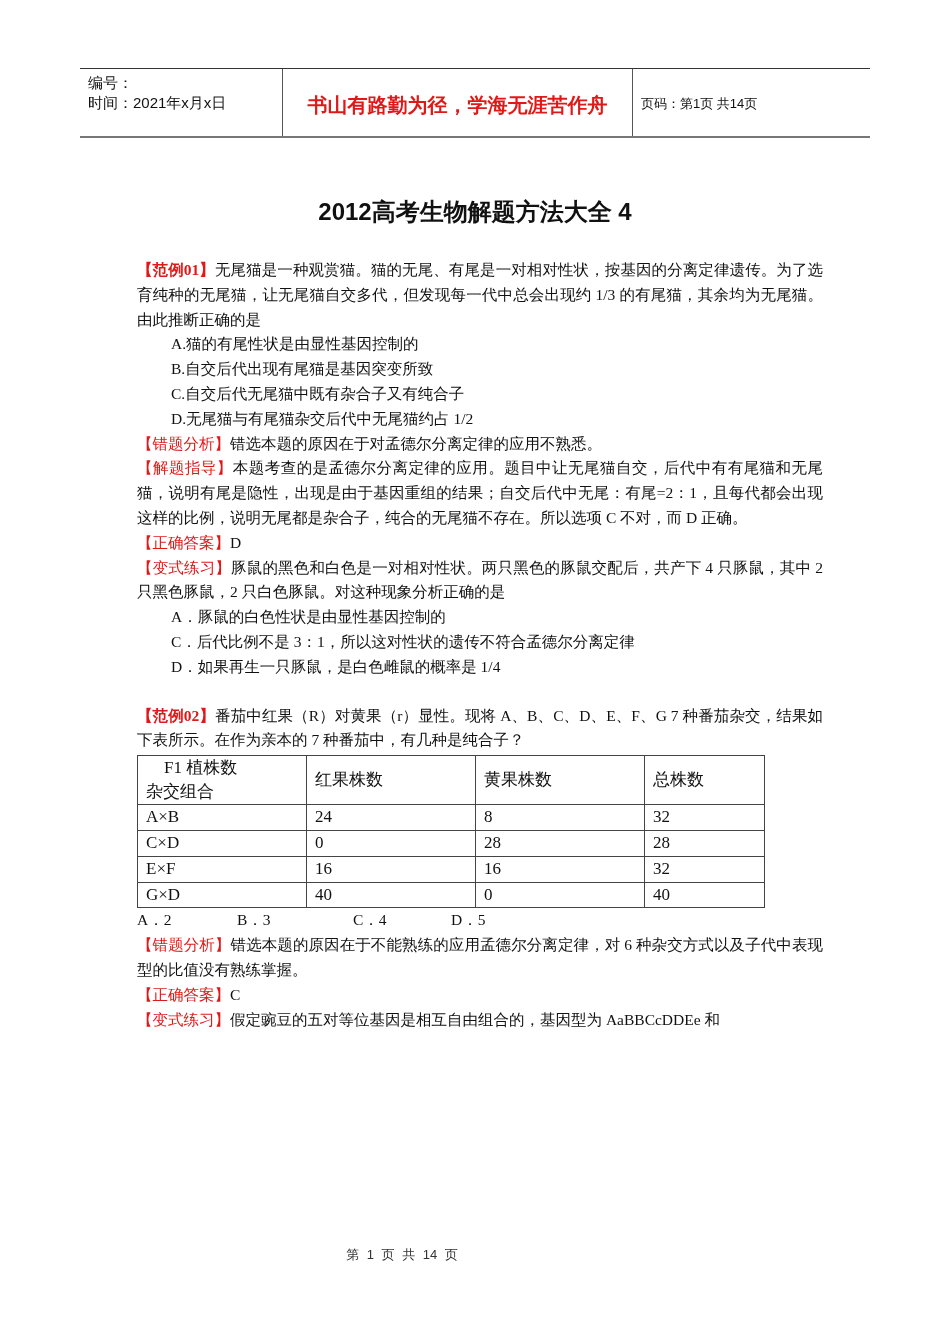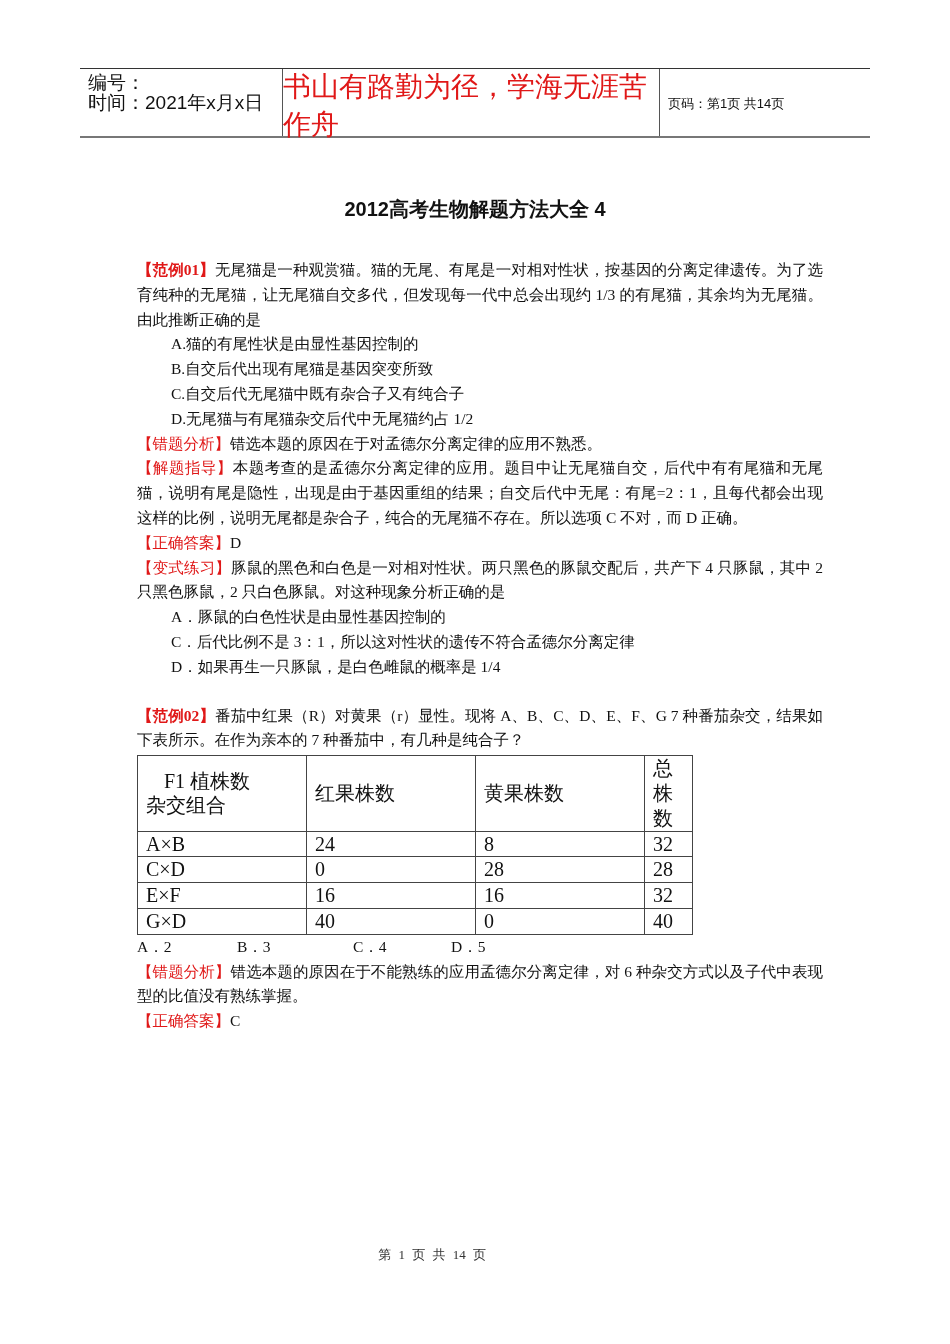--- a/index.html
+++ b/index.html
@@ -9,7 +9,7 @@
             border-top: 1.5px solid #333; border-bottom: 2px solid #777; display: flex; }
   .hcell { box-sizing: border-box; height: 100%; }
   .hleft { width: 202px; padding: 4px 8px; font-family: "Liberation Sans", "DejaVu Sans", sans-serif;
-           font-size: 19px; line-height: 20px; color: #111; }
+           font-size: 15px; line-height: 20px; color: #111; }
   .hmid { width: 378px; border-left: 1px solid #555; border-right: 1px solid #555;
           display: flex; align-items: center; justify-content: center;
           font-family: "Liberation Sans", "DejaVu Sans", sans-serif;

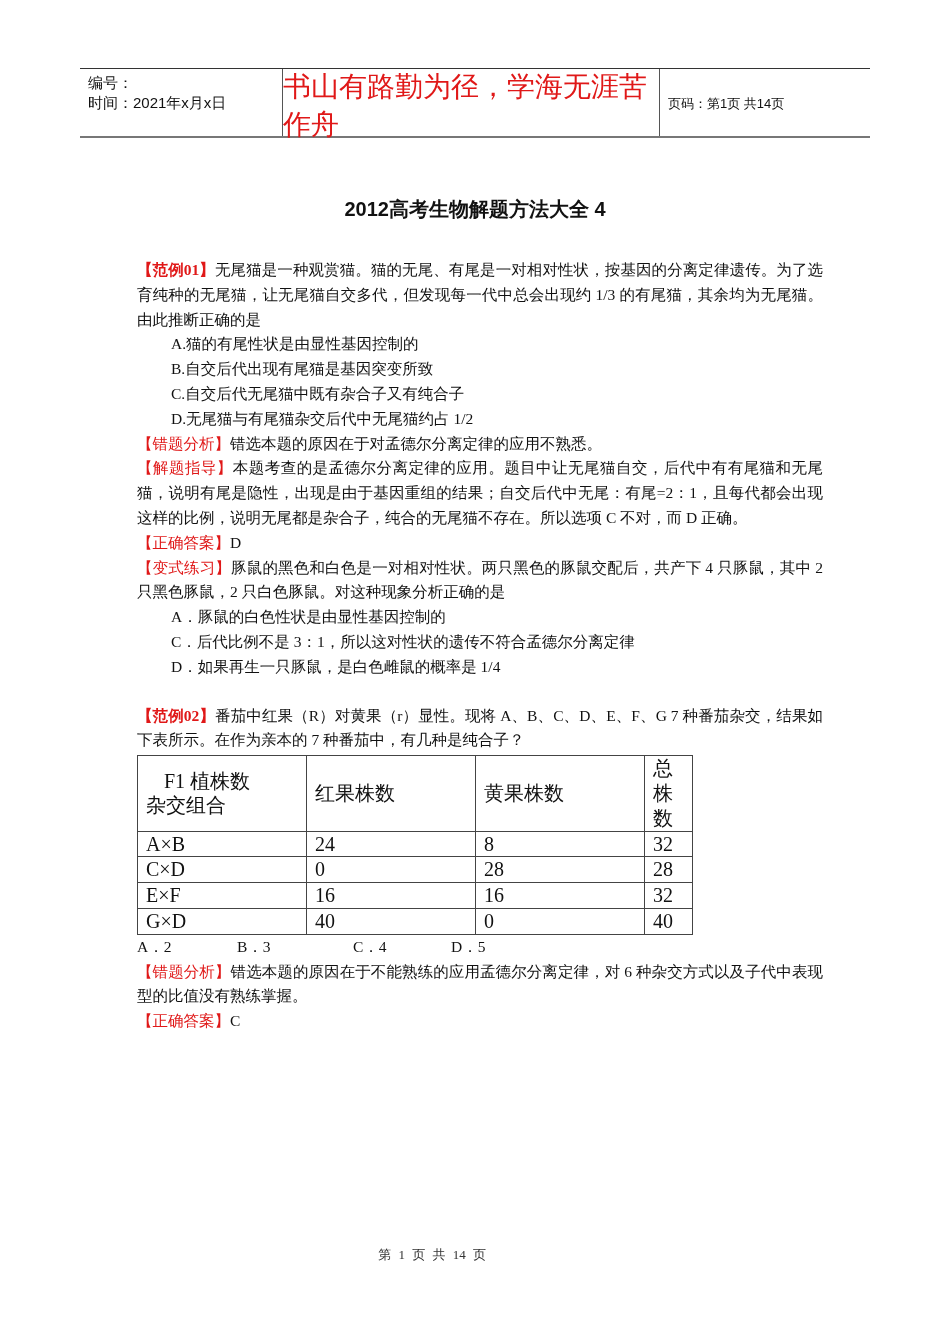--- a/index.html
+++ b/index.html
@@ -10,10 +10,10 @@
   .hcell { box-sizing: border-box; height: 100%; }
   .hleft { width: 202px; padding: 4px 8px; font-family: "Liberation Sans", "DejaVu Sans", sans-serif;
            font-size: 15px; line-height: 20px; color: #111; }
-  .hmid { width: 378px; border-left: 1px solid #555; border-right: 1px solid #555;
+  .hmid { width: 351px; border-left: 1px solid #555; border-right: 1px solid #555;
           display: flex; align-items: center; justify-content: center;
           font-family: "Liberation Sans", "DejaVu Sans", sans-serif;
-          font-size: 28px; color: #e01818; font-weight: normal; padding-top: 6px; }
+          font-size: 20px; color: #e01818; font-weight: bold; padding-top: 6px; }
   .hright { flex: 1; display: flex; align-items: center; padding-left: 8px; padding-top: 2px;
             font-family: "Liberation Sans", "DejaVu Sans", sans-serif; font-size: 13px; }
   .title { position: absolute; left: 0; width: 950px; top: 196px; text-align: center;

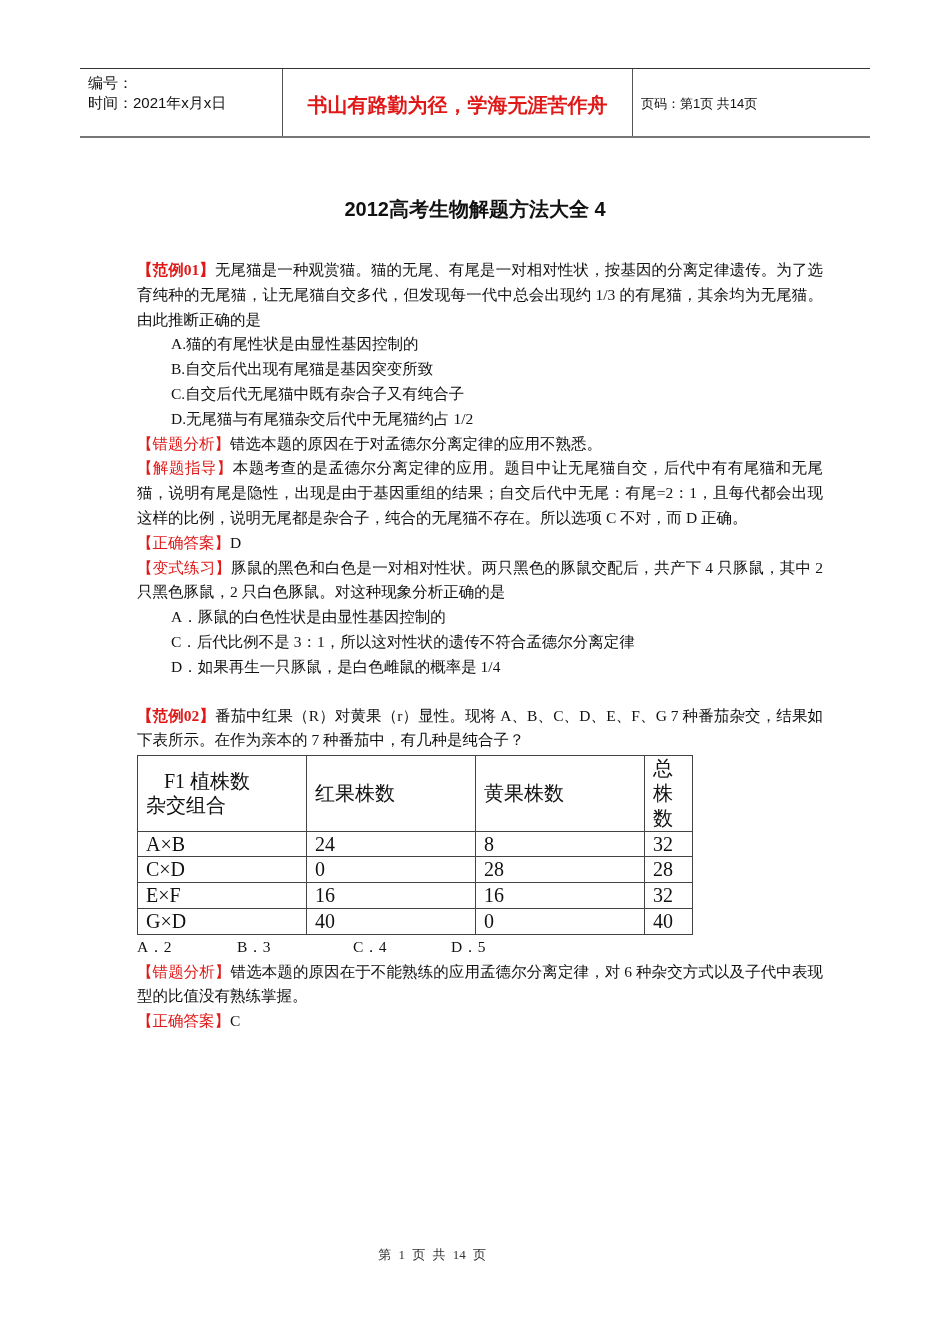--- a/index.html
+++ b/index.html
@@ -17,7 +17,7 @@
   .hright { flex: 1; display: flex; align-items: center; padding-left: 8px; padding-top: 2px;
             font-family: "Liberation Sans", "DejaVu Sans", sans-serif; font-size: 13px; }
   .title { position: absolute; left: 0; width: 950px; top: 196px; text-align: center;
-           font-family: "Liberation Sans", "DejaVu Sans", sans-serif; font-weight: bold; font-size: 20px; }
+           font-family: "Liberation Sans", "DejaVu Sans", sans-serif; font-weight: bold; font-size: 24px; }
   .content { position: absolute; left: 137px; top: 258px; width: 686px;
              font-size: 15.5px; line-height: 24.8px; }
   .p { margin: 0; text-align: justify; }

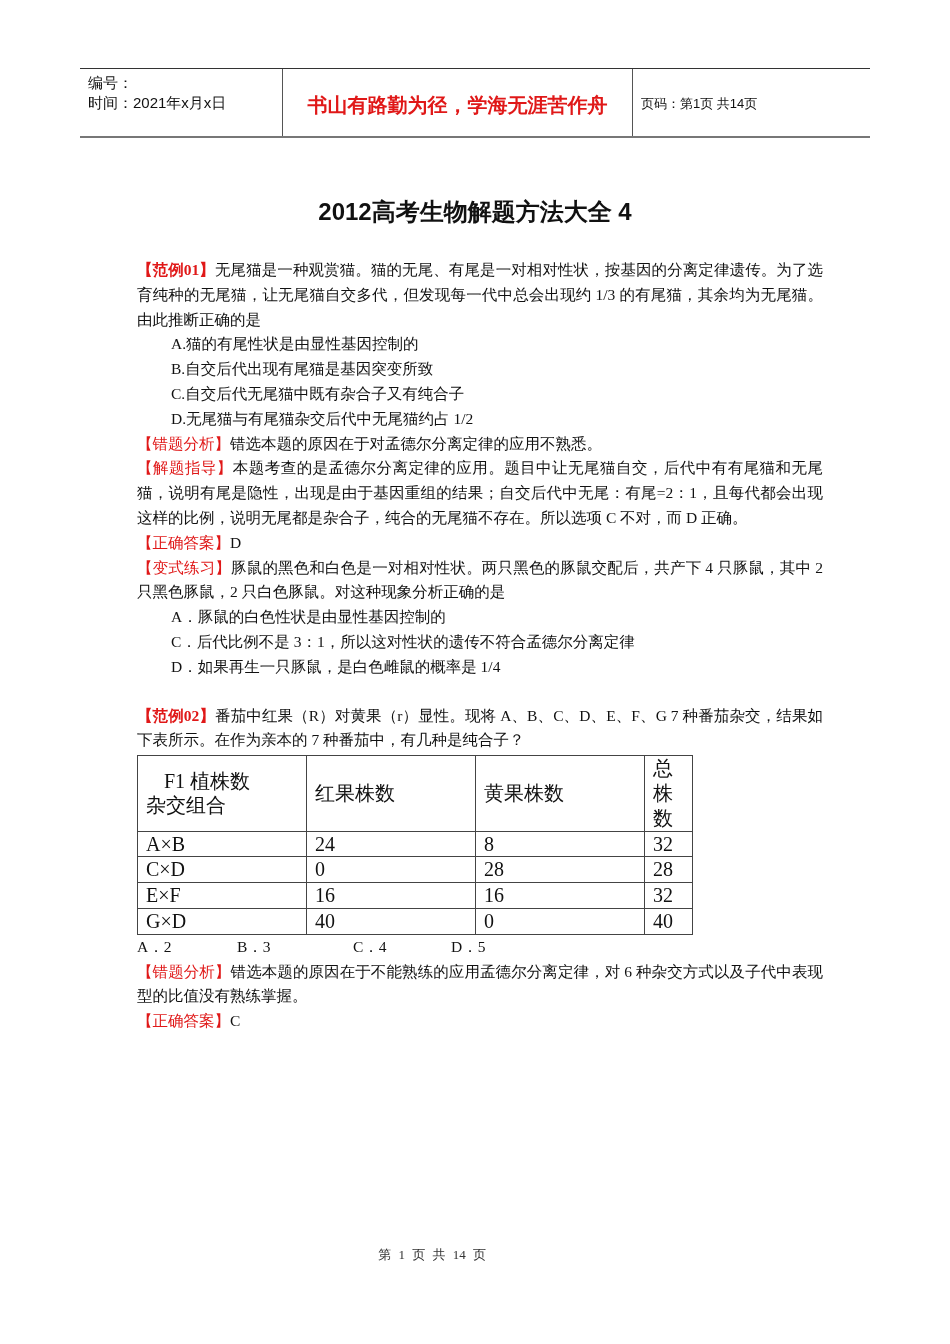--- a/index.html
+++ b/index.html
@@ -25,7 +25,7 @@
   .lbl { color: #e01818; }
   .lbl-b { color: #e01818; font-weight: bold; }
   .gap { height: 24px; }
-  table.data { border-collapse: collapse; width: 556px; margin: 2px 0 0 0; font-size: 20px; }
+  table.data { border-collapse: collapse; width: 628px; margin: 2px 0 0 0; font-size: 17px; }
   table.data td { border: 1.2px solid #444; padding: 0 8px; height: 24px; vertical-align: middle; }
   table.data td.hd { height: 48px; }
   .diag { line-height: 24px; }

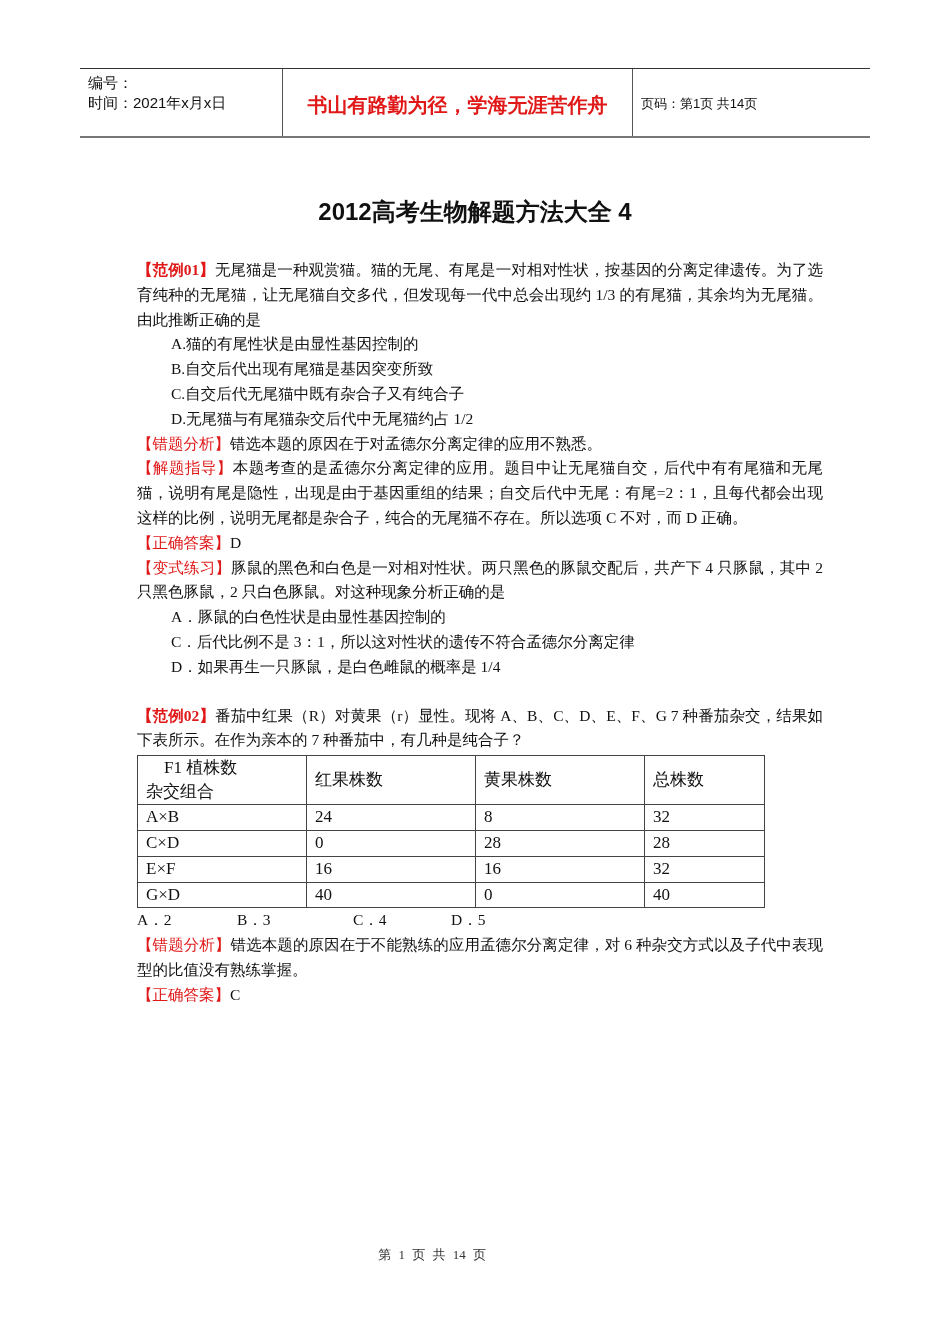--- a/index.html
+++ b/index.html
@@ -115,6 +115,7 @@
   </p>
   <p class="p"><span class="lbl">【错题分析】</span><span>错选本题的原因在于不能熟练的应用孟德尔分离定律，对 6 种杂交方式以及子代中表现型的比值没有熟练掌握。</span></p>
   <p class="p"><span class="lbl">【正确答案】</span><span>C</span></p>
+  <p class="p"><span class="lbl">【变式练习】</span><span>假定豌豆的五对等位基因是相互自由组合的，基因型为 AaBBCcDDEe 和</span></p>
 </div>
 
 <div class="footer">第 1 页 共 14 页</div>

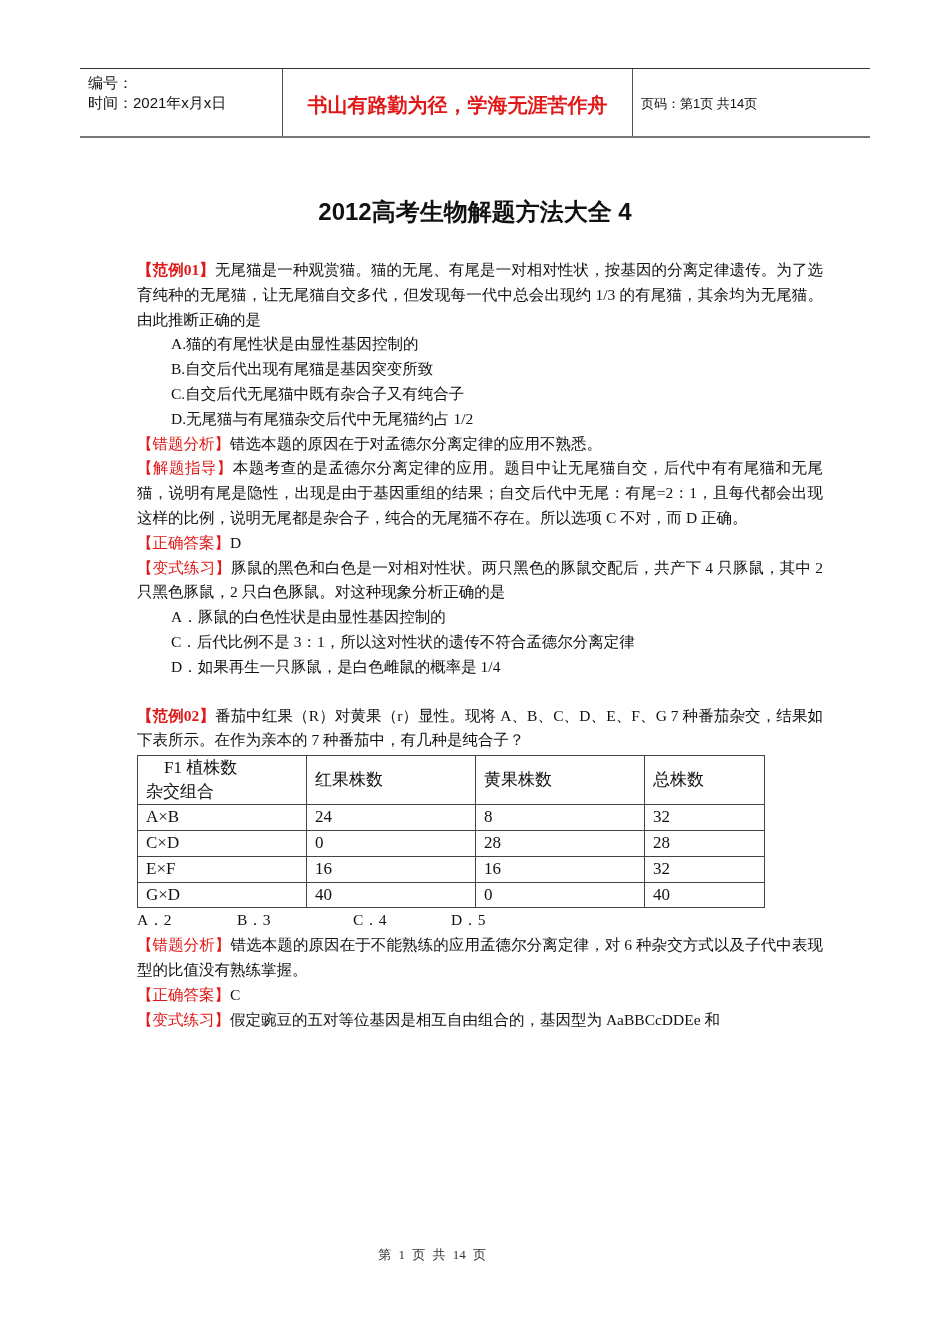--- a/index.html
+++ b/index.html
@@ -33,8 +33,8 @@
   .choices { display: flex; gap: 0; }
   .choices span { display: inline-block; }
   .footer { position: absolute; left: 0; width: 804px; top: 1246px; text-align: center;
-            font-family: Liberation Serif, serif; font-size: 13px; color: #333;
-            word-spacing: 4px; padding-left: 30px; }
+            font-family: Liberation Sans, sans-serif; font-size: 13px; color: #333;
+            word-spacing: 4px; }
 </style>
 </head>
 <body>

